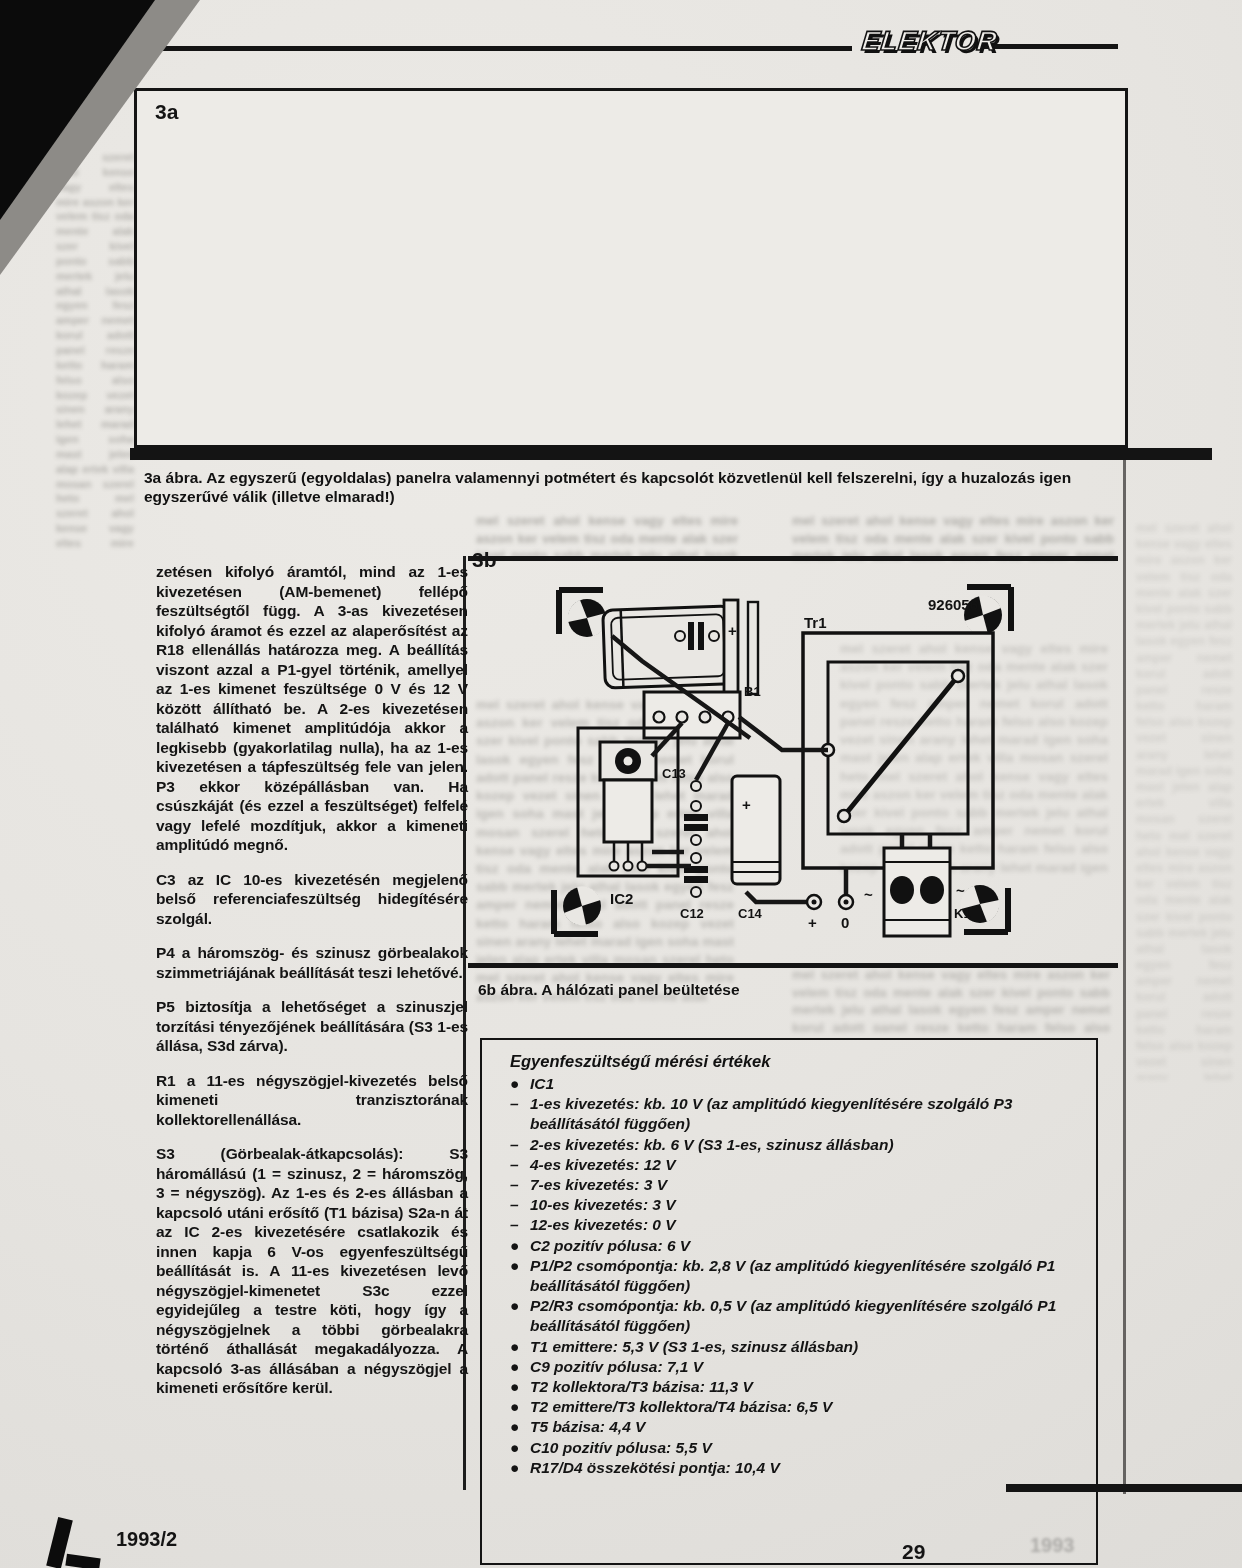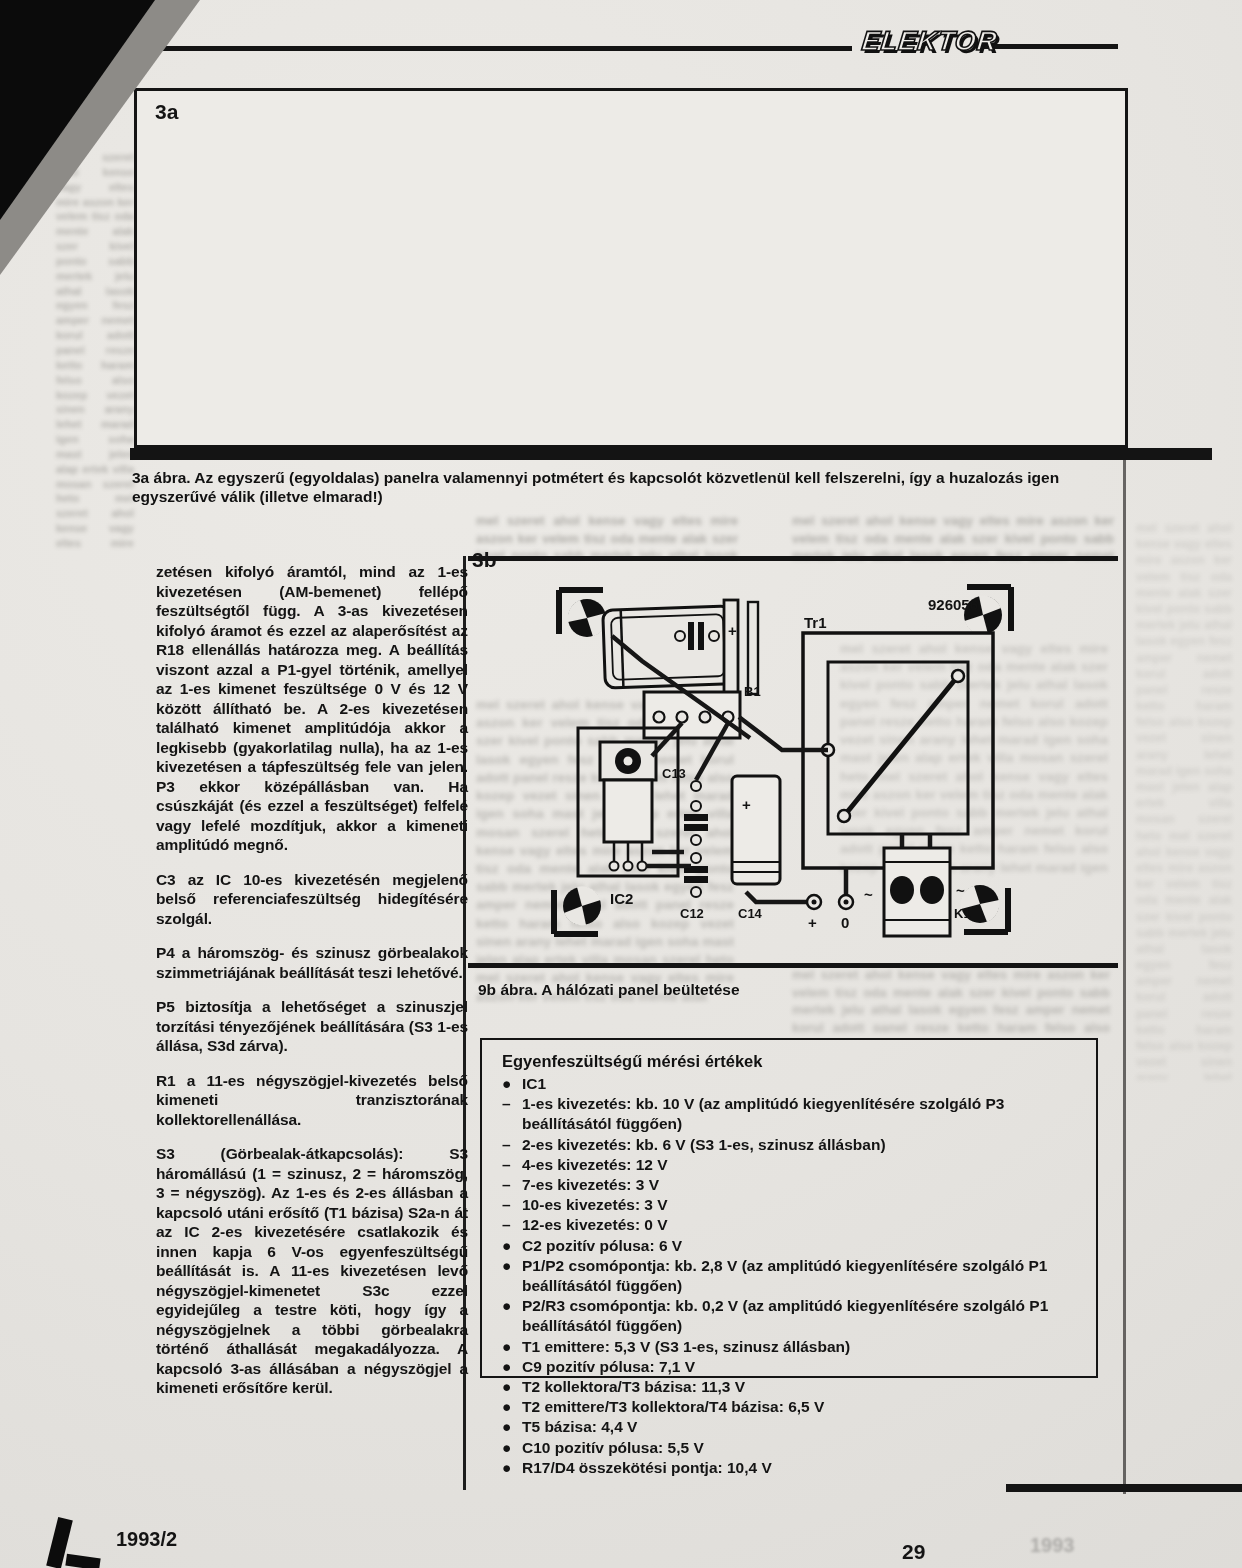--- a/index.html
+++ b/index.html
@@ -280,7 +280,7 @@
   </svg>
 
   <div class="rule" style="left:130px;top:448px;width:1082px;height:12px;"></div>
-  <div class="cap" style="left:132px;top:468px;width:950px;">3a ábra. Az egyszerű (egyoldalas) panelra valamennyi potmétert és kapcsolót közvetlenül kell felszerelni, így a huzalozás igen egyszerűvé válik (illetve elmarad!)</div>
+  <div class="cap" style="left:144px;top:468px;width:950px;">3a ábra. Az egyszerű (egyoldalas) panelra valamennyi potmétert és kapcsolót közvetlenül kell felszerelni, így a huzalozás igen egyszerűvé válik (illetve elmarad!)</div>
 
   <div class="artcol" id="article-col">
       <p><span>zetésen kifolyó áramtól, mind az 1-es kivezetésen (AM-bemenet) fellépő feszültségtől függ. A 3-as kivezetésen kifolyó áramot és ezzel az alaperősítést az R18 ellenállás határozza meg. A beállítás viszont azzal a P1-gyel történik, amellyel az 1-es kimenet feszültsége 0 V és 12 V között állítható be. A 2-es kivezetésen található kimenet amplitúdója akkor a legkisebb (gyakorlatilag nulla), ha az 1-es kivezetésen a tápfeszültség fele van jelen. P3 ekkor középállásban van. Ha csúszkáját (és ezzel a feszültséget) felfelé vagy lefelé mozdítjuk, akkor a kimeneti amplitúdó megnő.</span></p>

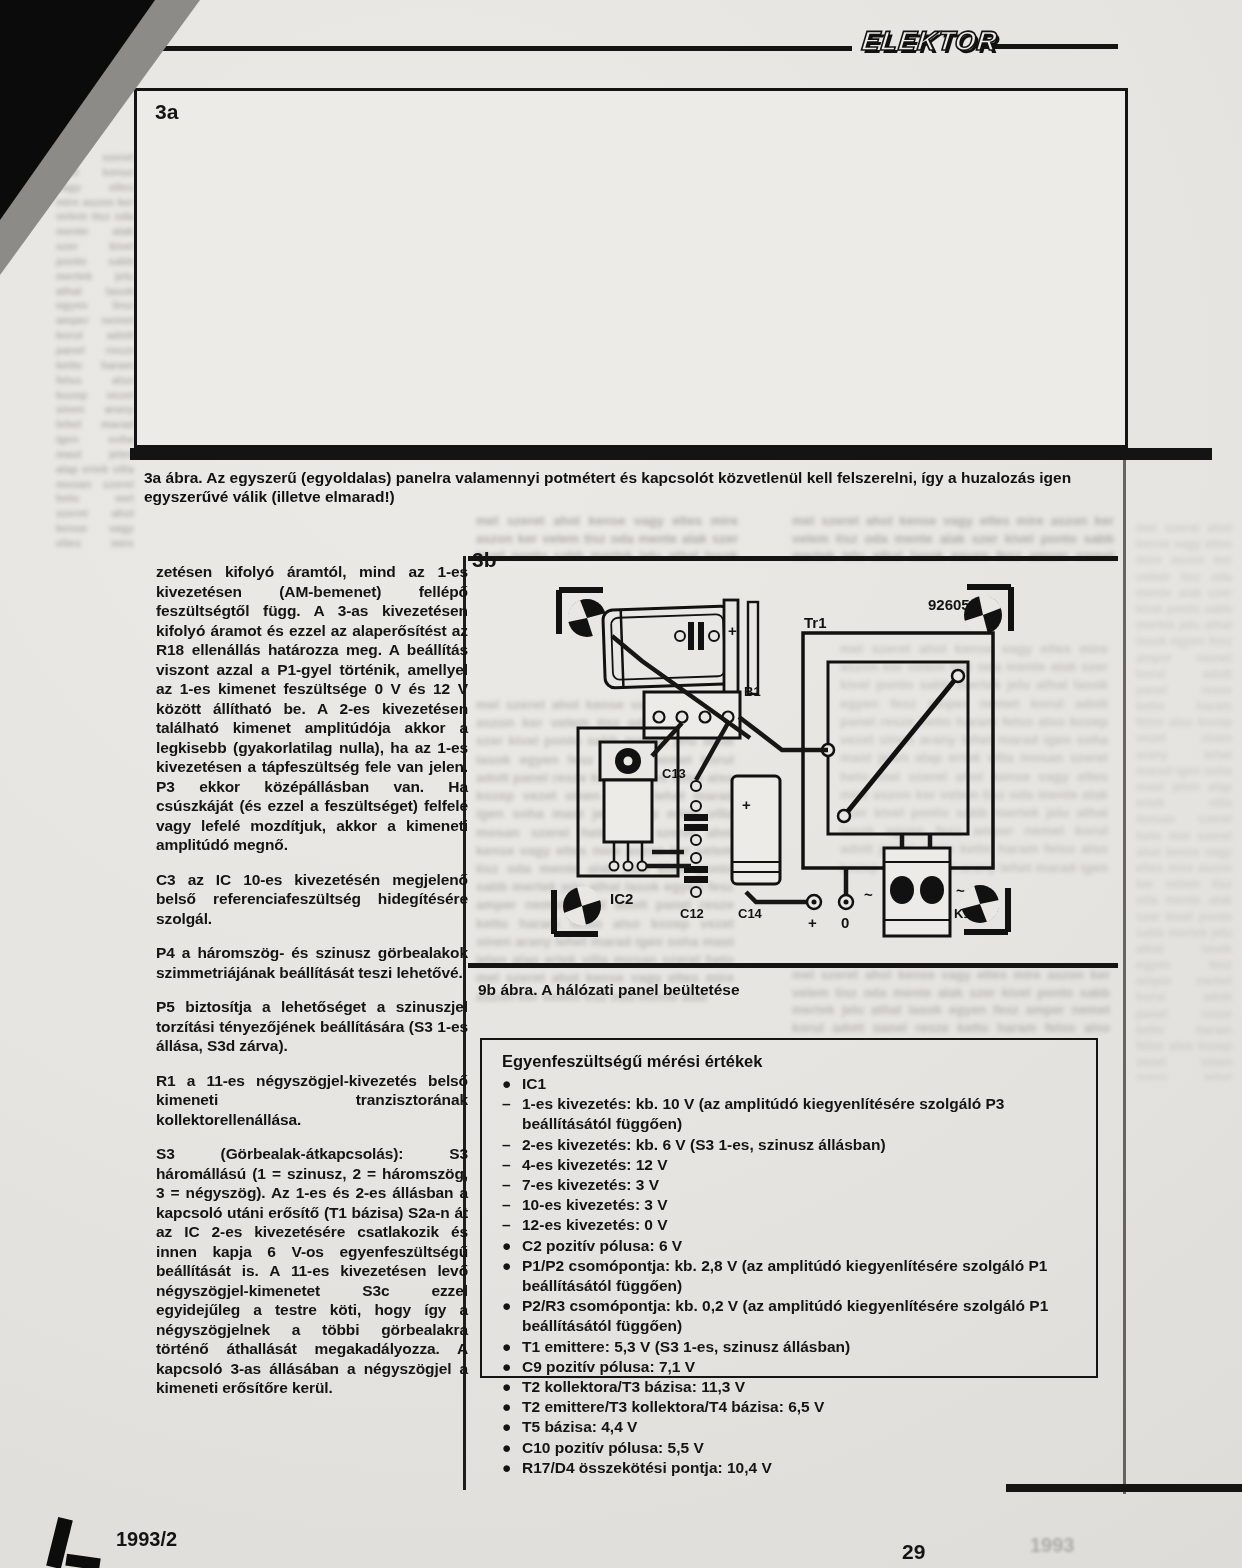--- a/index.html
+++ b/index.html
@@ -413,7 +413,7 @@
   </svg>
 
   <div class="rule" style="left:468px;top:963px;width:650px;height:5px;"></div>
-  <div class="cap" style="left:478px;top:980px;width:620px;">9b ábra. A hálózati panel beültetése</div>
+  <div class="cap" style="left:478px;top:980px;width:620px;">6b ábra. A hálózati panel beültetése</div>
 
   <div class="measbox">
     <div class="meastitle">Egyenfeszültségű mérési értékek</div>

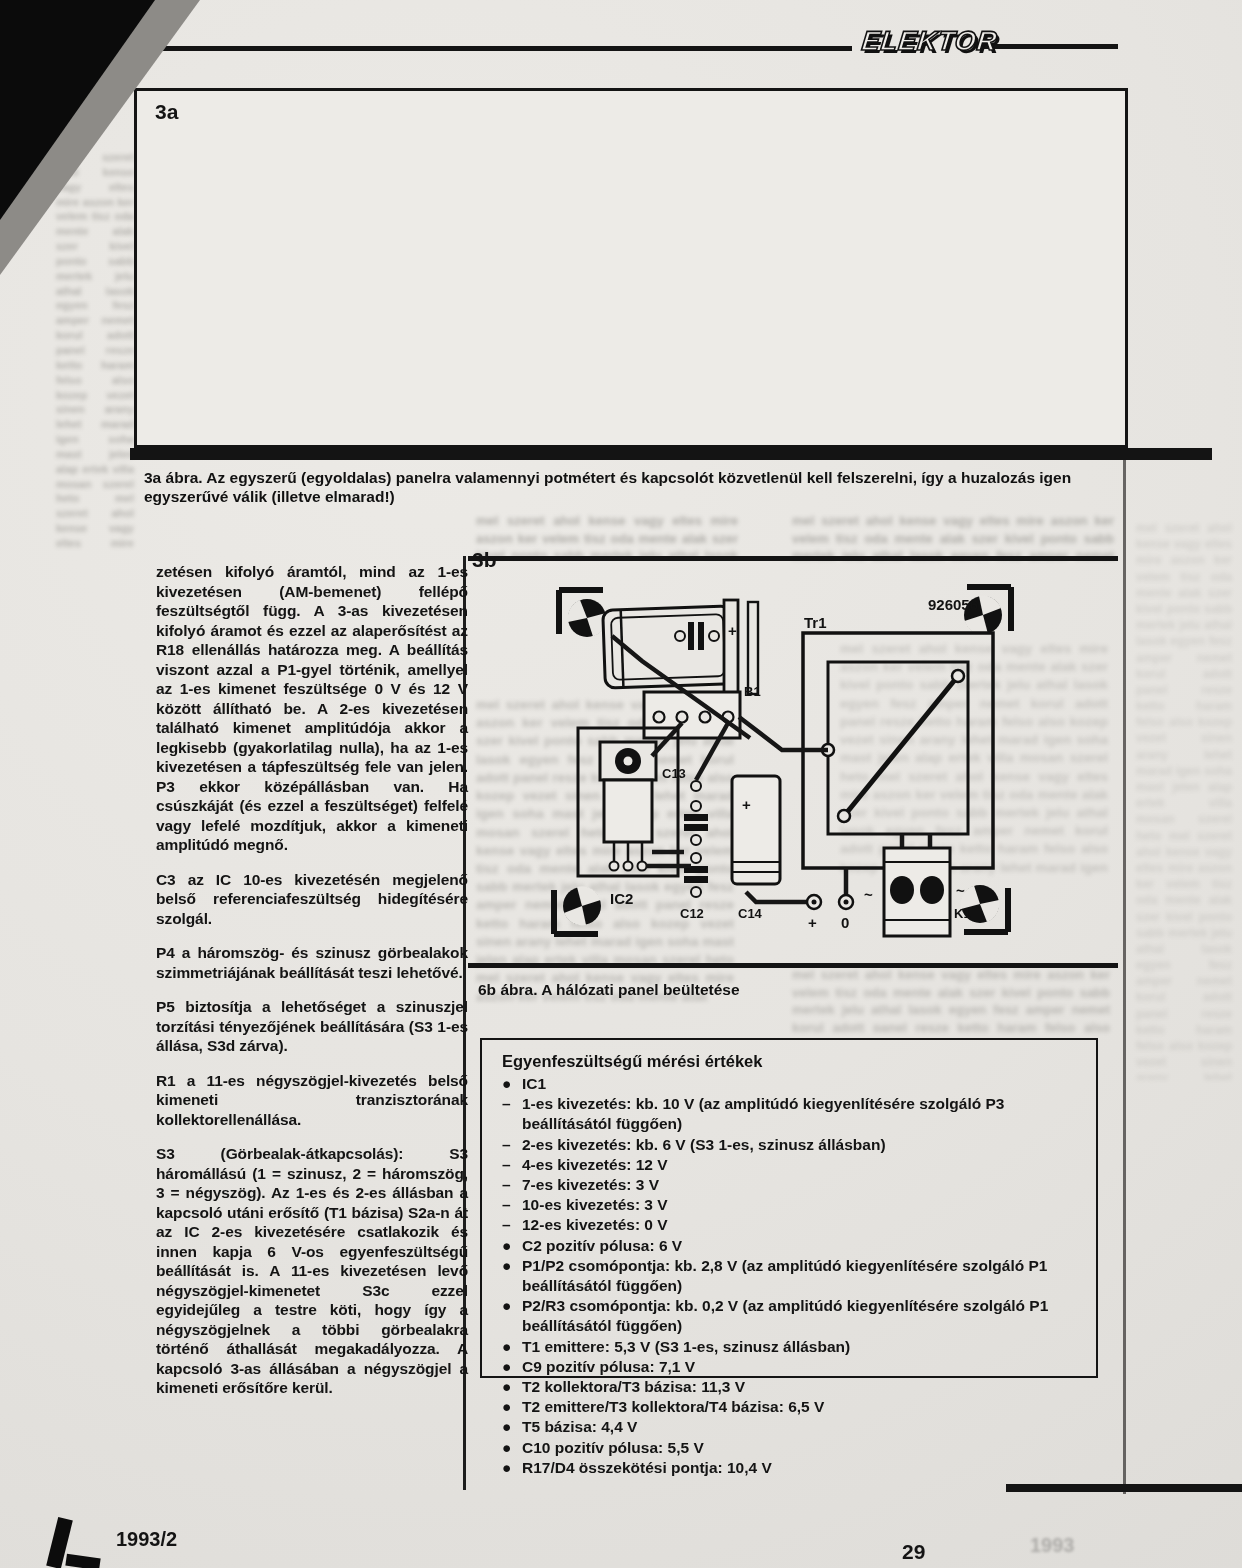--- a/index.html
+++ b/index.html
@@ -38,9 +38,9 @@
   .artcol .b{font-weight:800;}
   .vdiv{position:absolute;left:463px;top:556px;width:2.5px;height:934px;background:#1d1d1d;z-index:4;}
   
-  .measbox{position:absolute;left:480px;top:1038px;width:618px;height:340px;
+  .measbox{position:absolute;left:480px;top:1038px;width:618px;height:527px;
     border:2.5px solid #141414;background:transparent;z-index:5;box-sizing:border-box;
-    padding:12px 14px 10px 20px;}
+    padding:12px 14px 10px 28px;font-style:italic;}
   .meastitle{font-weight:800;font-size:16.5px;margin-bottom:3px;color:#111;}
   .mi{display:flex;font-size:15.5px;line-height:20.2px;font-weight:700;color:#141414;}
   .mi-b{width:20px;flex:0 0 20px;}

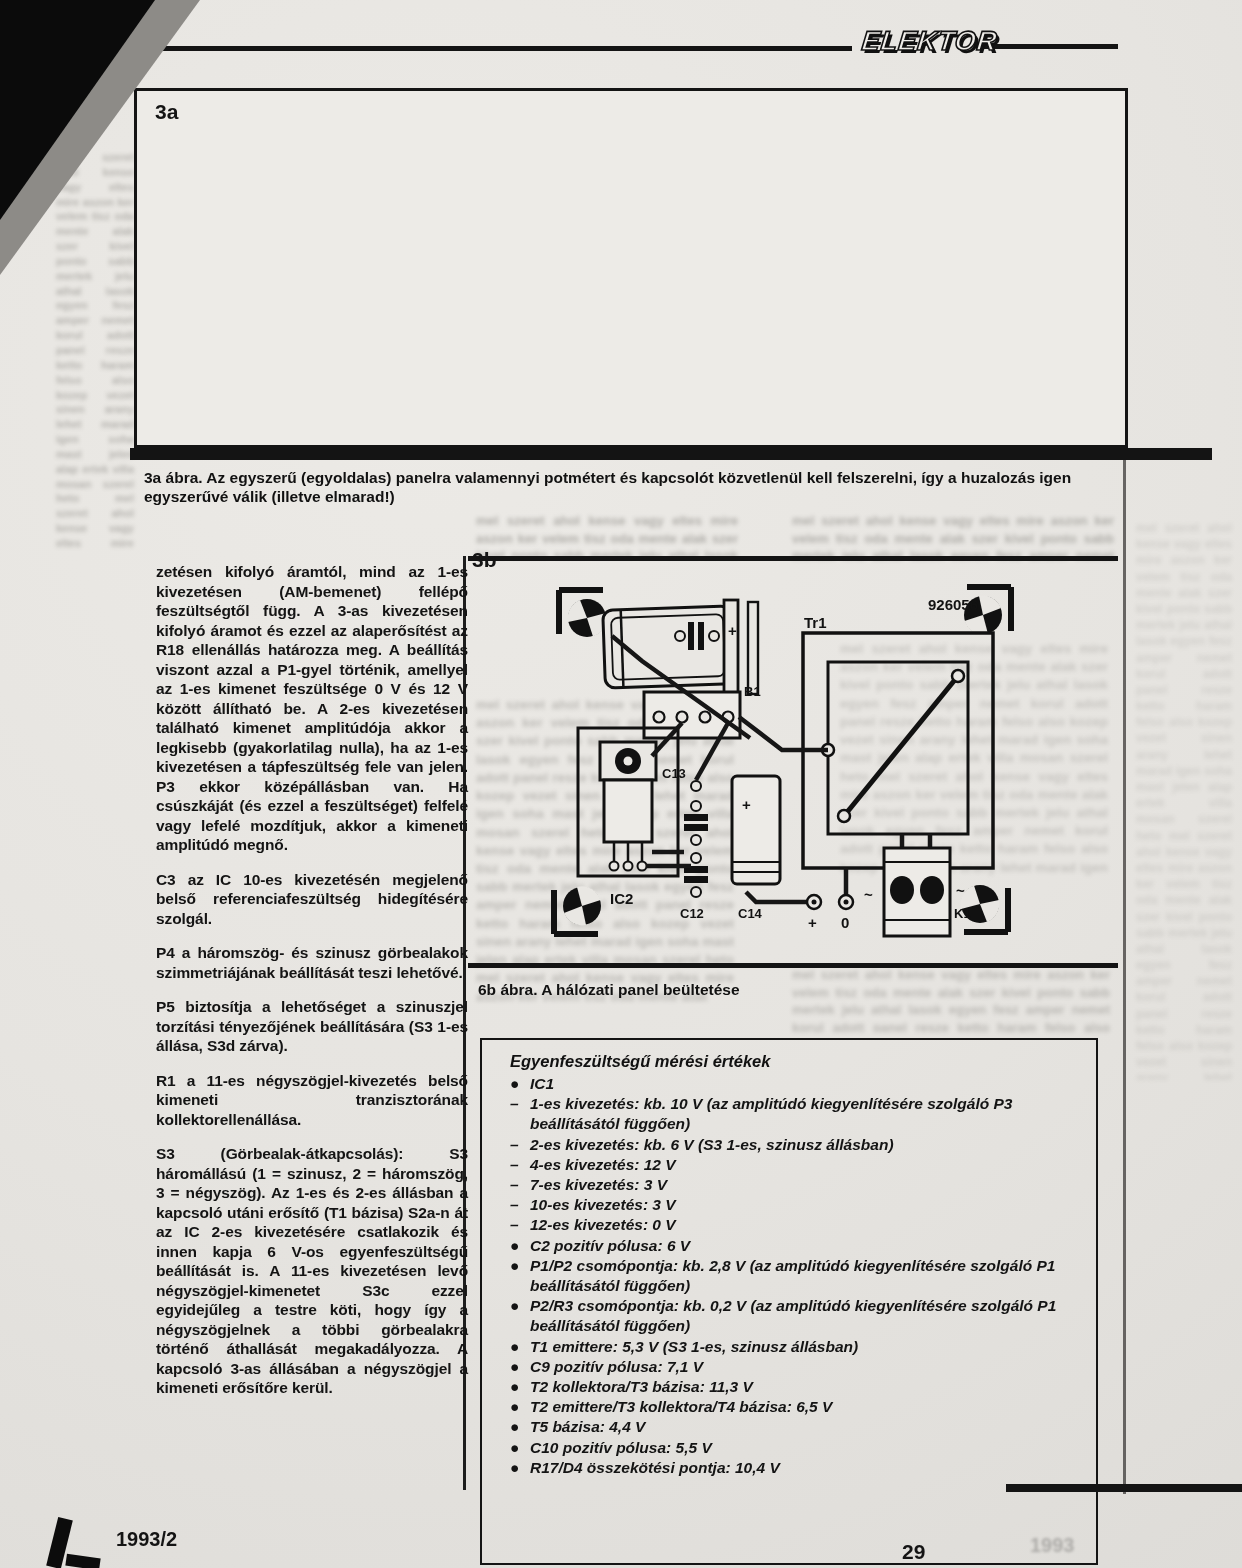--- a/index.html
+++ b/index.html
@@ -456,7 +456,7 @@
         </div>
         <div class="mi">
           <span class="mi-b">●</span>
-          <span class="mi-t">P2/R3 csomópontja: kb. 0,2 V (az amplitúdó kiegyenlítésére szolgáló P1 beállításától függően)</span>
+          <span class="mi-t">P2/R3 csomópontja: kb. 0,5 V (az amplitúdó kiegyenlítésére szolgáló P1 beállításától függően)</span>
         </div>
         <div class="mi">
           <span class="mi-b">●</span>

